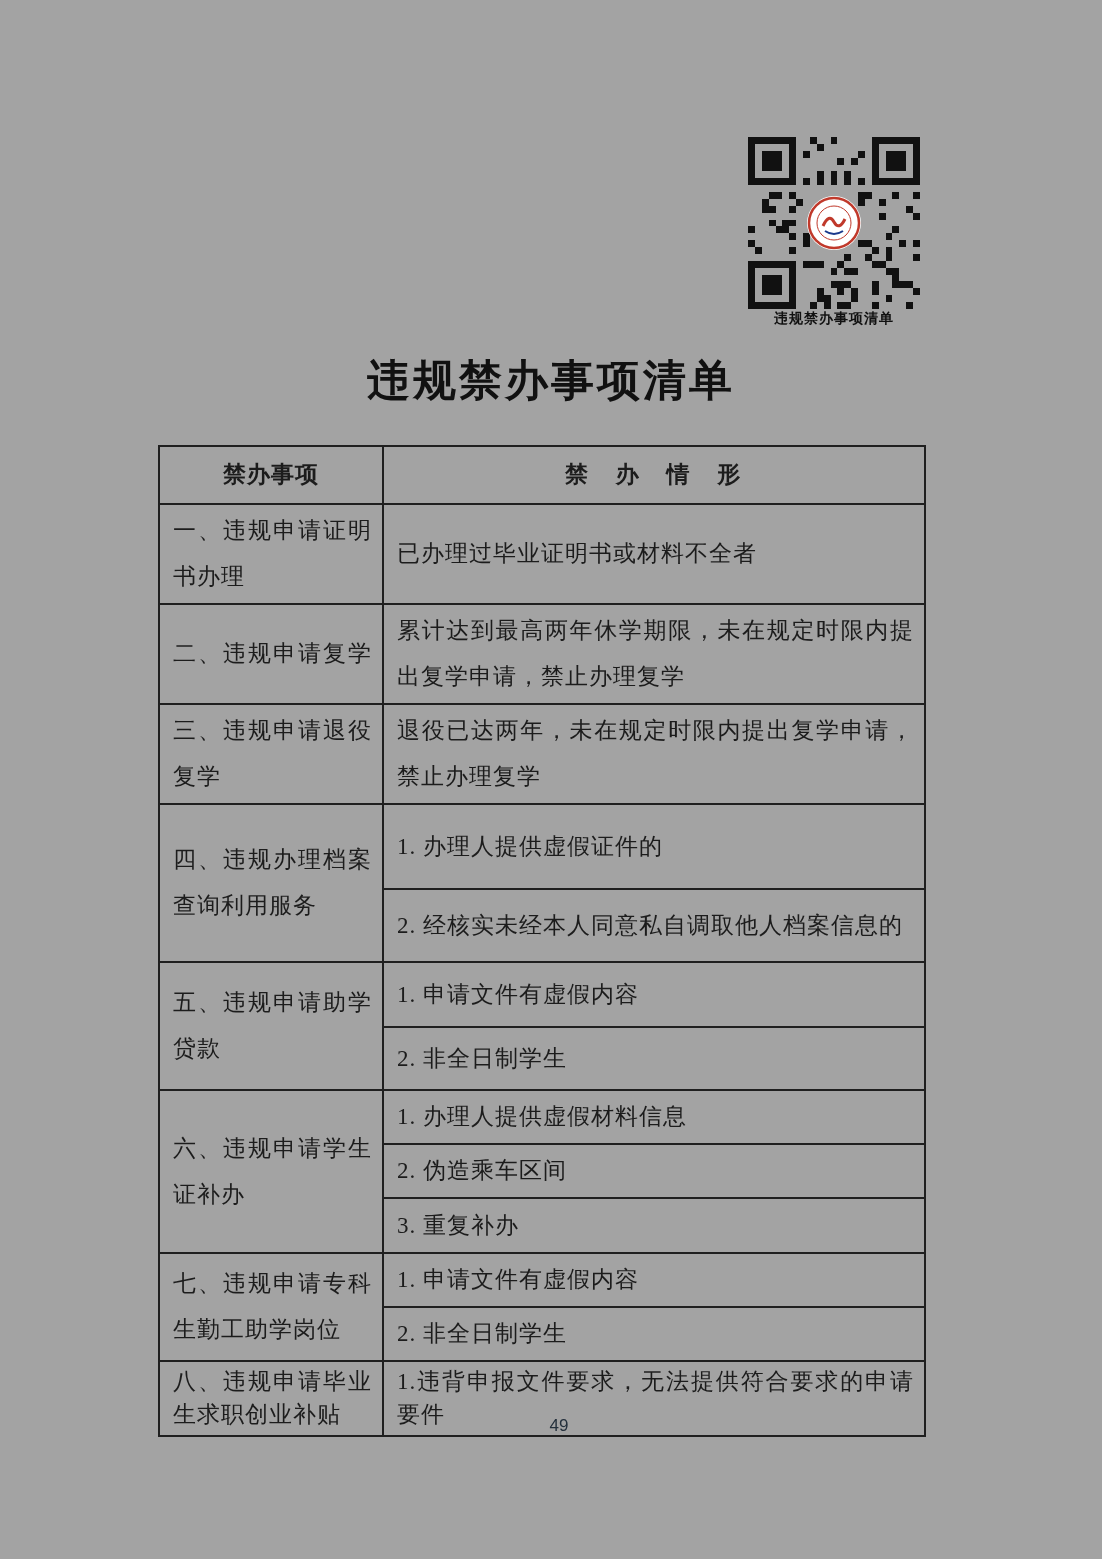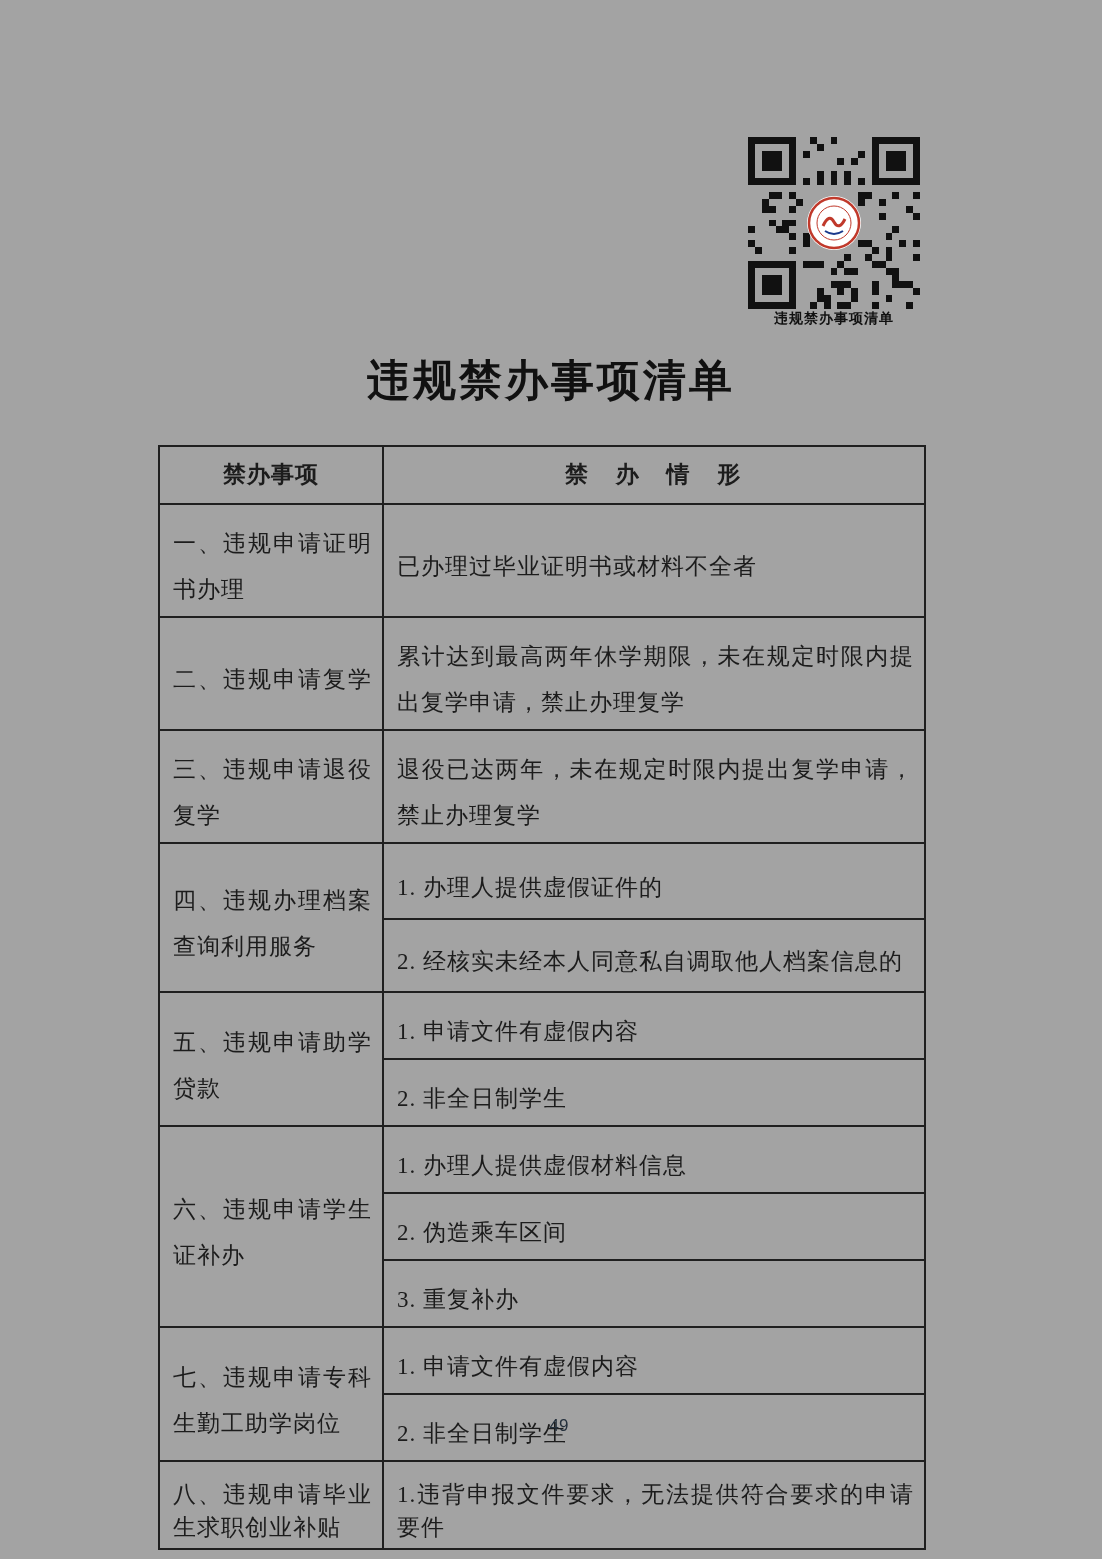--- a/index.html
+++ b/index.html
@@ -37,7 +37,7 @@
     border:2px solid #1f1f1f;
     font-size:23px; letter-spacing:1px;
     vertical-align:middle;
-    padding:16px 10px 3px 13px;
+    padding:3px 10px 3px 13px;
     line-height:2.0;
   }
   .tbl th { font-weight:bold; text-align:center; padding:3px 4px;margin-top:42px; }

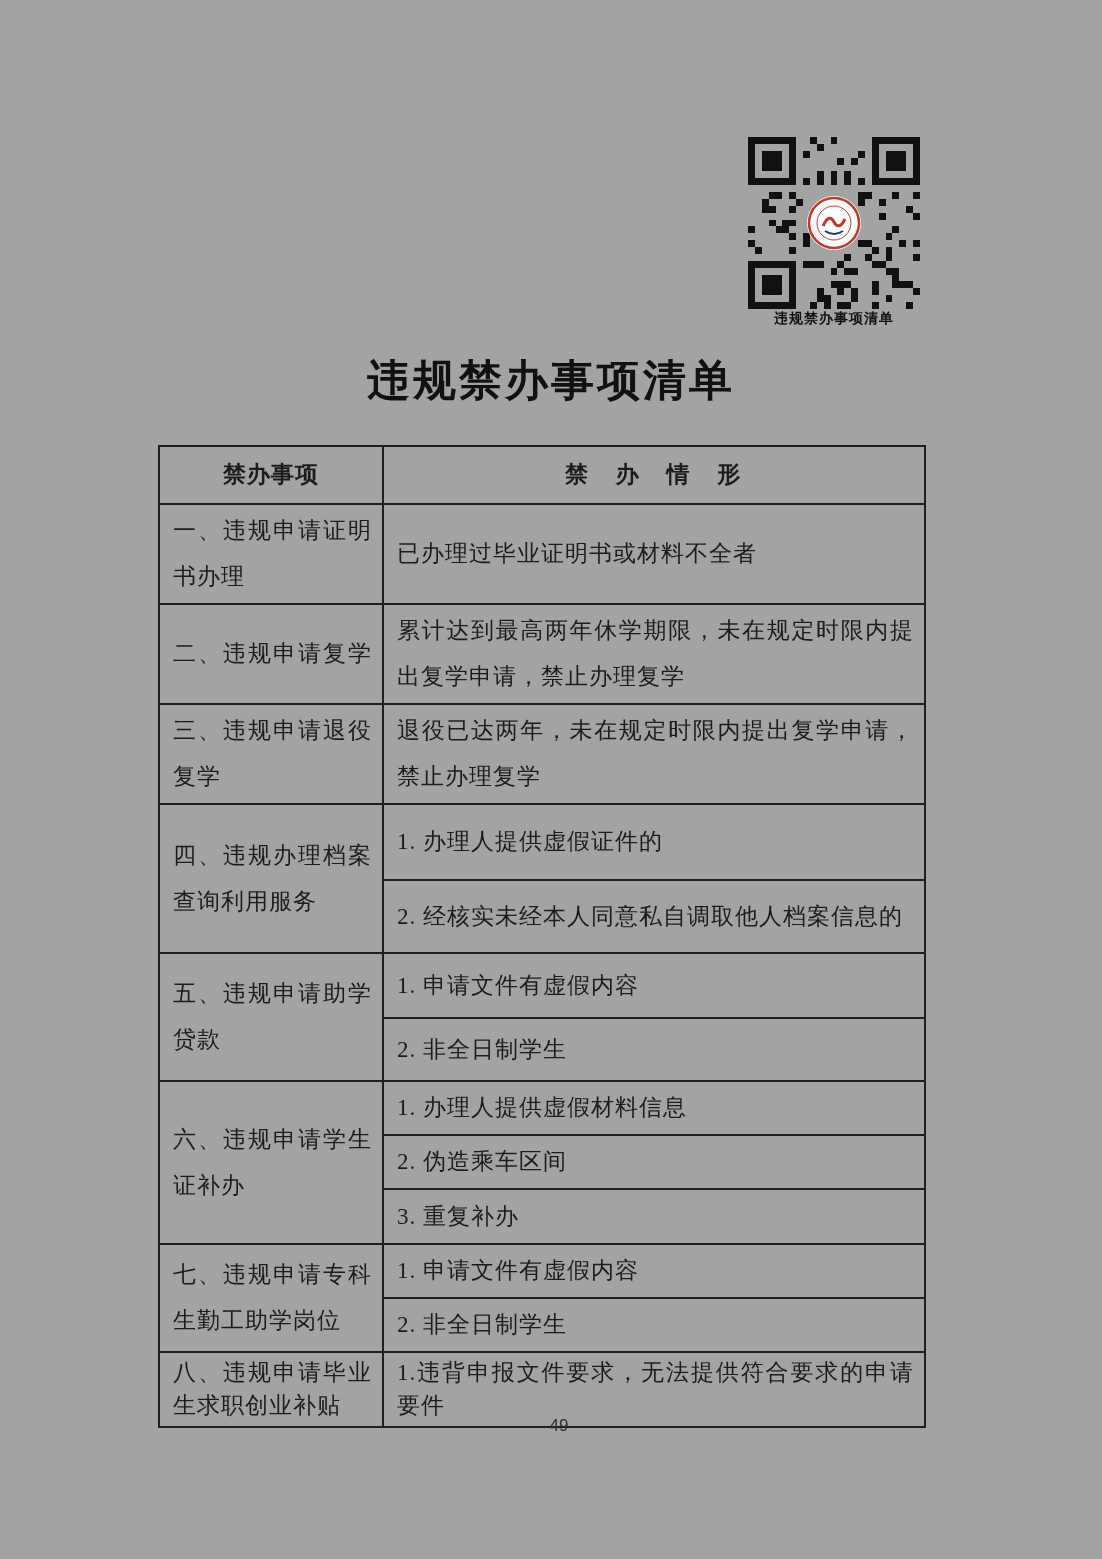--- a/index.html
+++ b/index.html
@@ -290,7 +290,7 @@
         <td class="case-cell">退役已达两年，未在规定时限内提出复学申请，禁止办理复学</td>
       </tr>
 
-      <tr style="height:76px">
+      <tr style="height:85px">
         <td class="item-cell" rowspan="2">四、违规办理档案查询利用服务</td>
         <td class="case-cell">1. 办理人提供虚假证件的</td>
       </tr>

